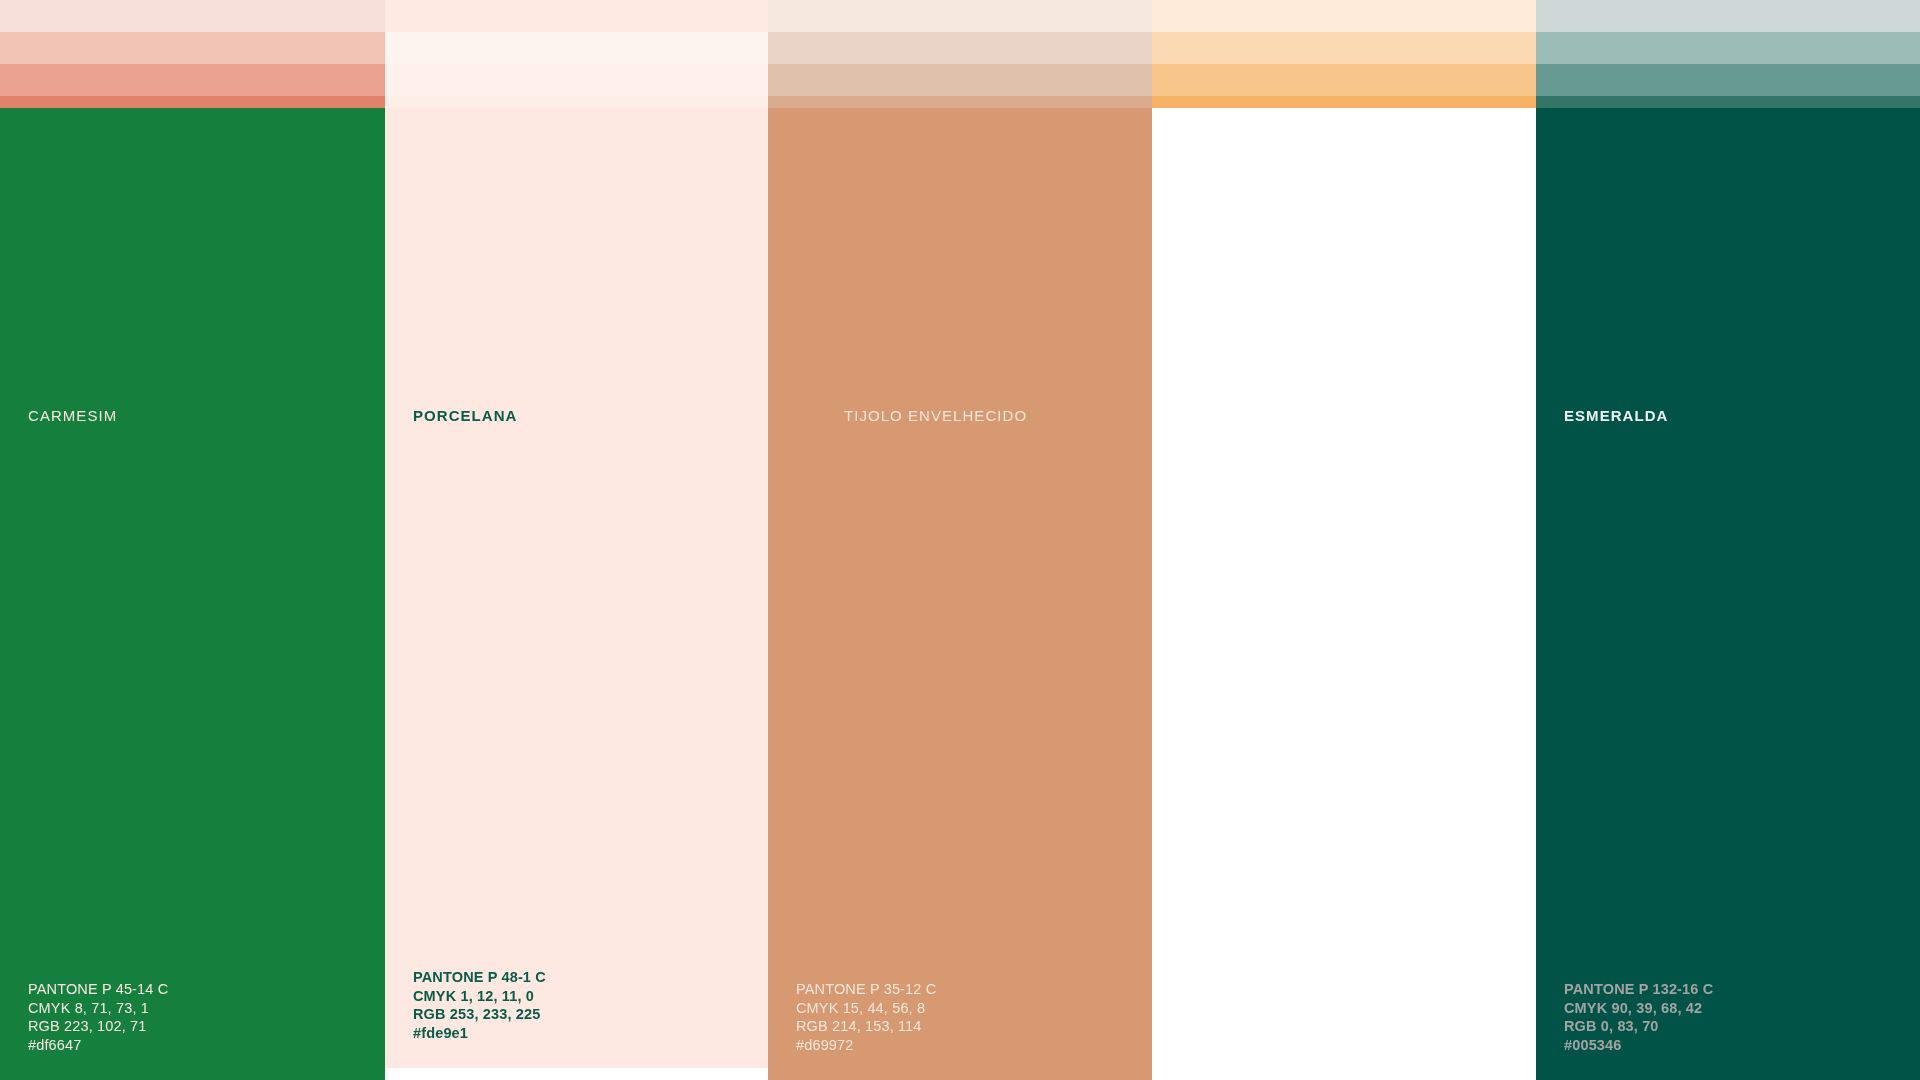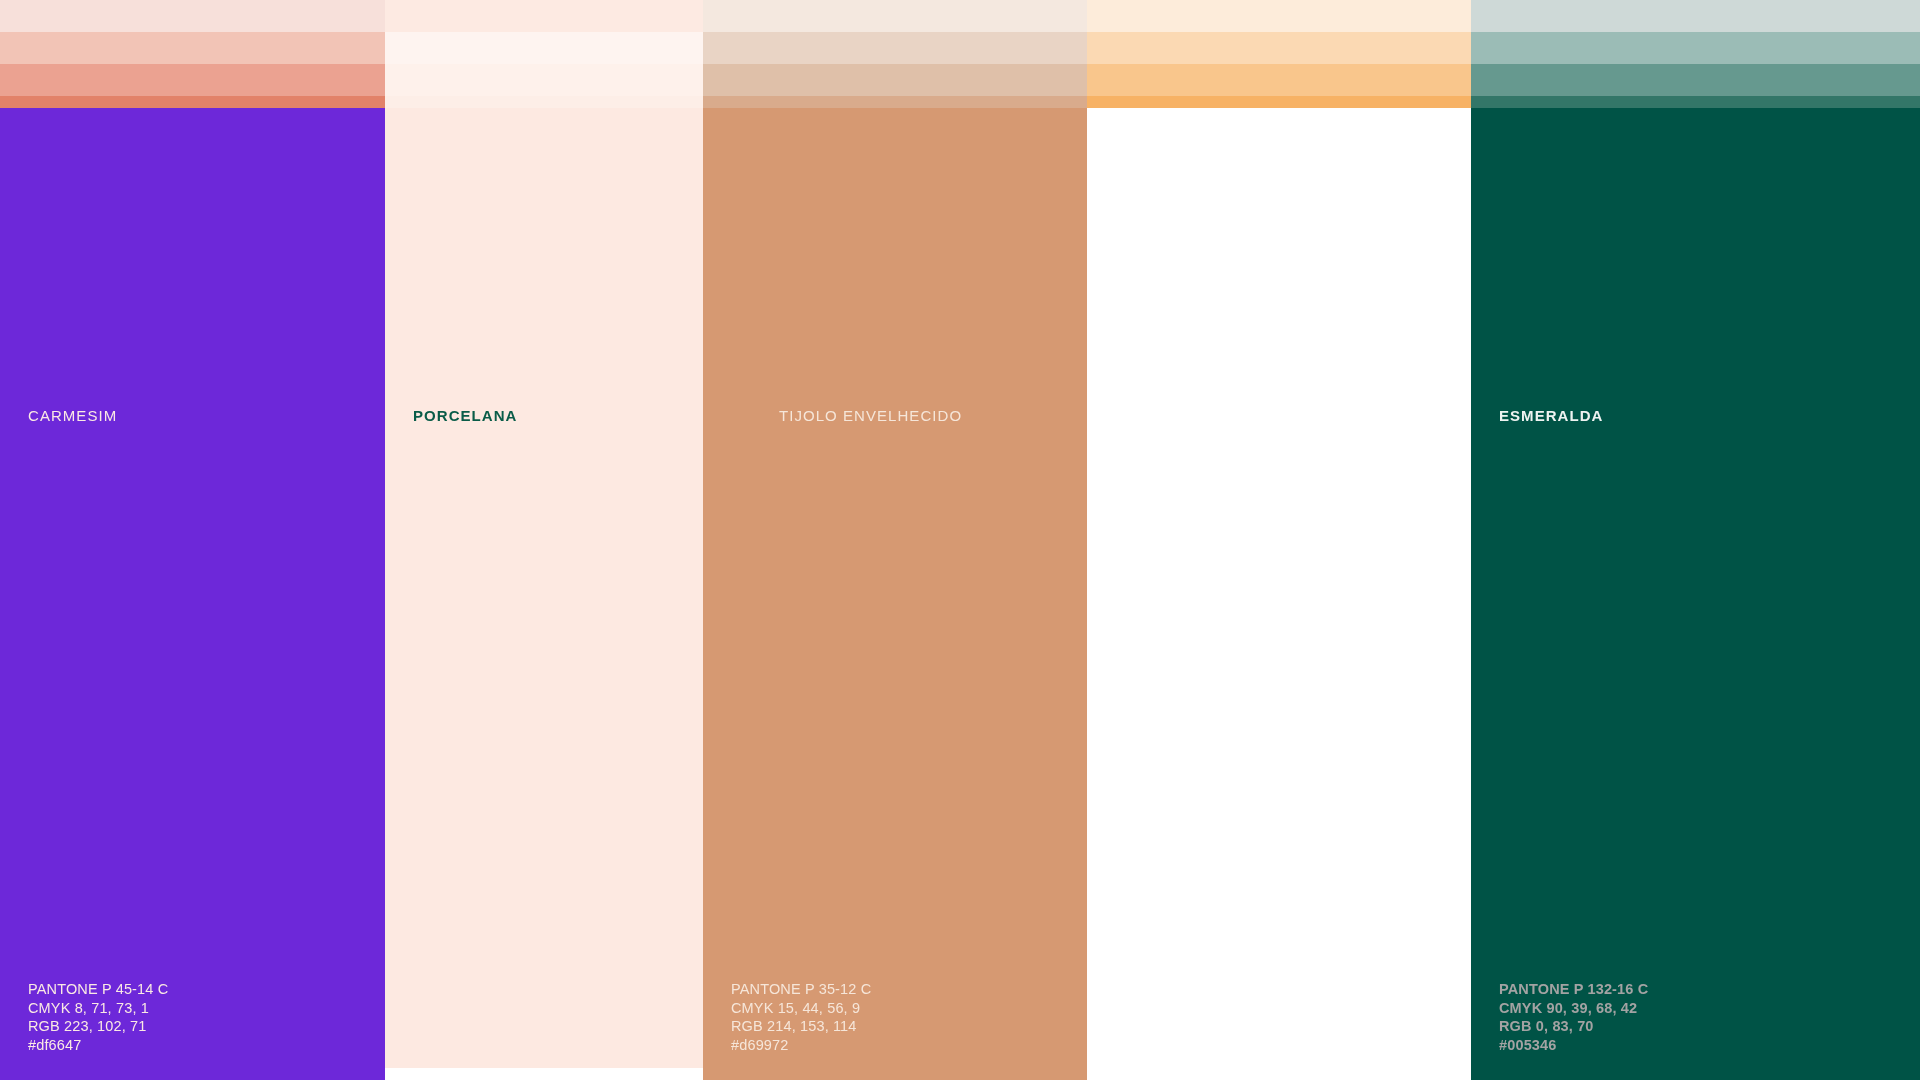--- a/index.html
+++ b/index.html
@@ -92,7 +92,7 @@
         <div class="tint tint-2" title="#eba291" style="background: rgb(235, 162, 145);"></div>
         <div class="tint tint-3" title="#e28269" style="background: rgb(226, 130, 105);"></div>
       </div>
-      <div class="body" style="background: #6d28d9;">
+      <div class="body" style="background: #15803d;">
         <div class="color-name" style="color: rgb(251, 233, 228);">CARMESIM</div>
         <div class="specs" style="color: rgb(251, 233, 228);">
           <div>PANTONE P 45-14 C</div>

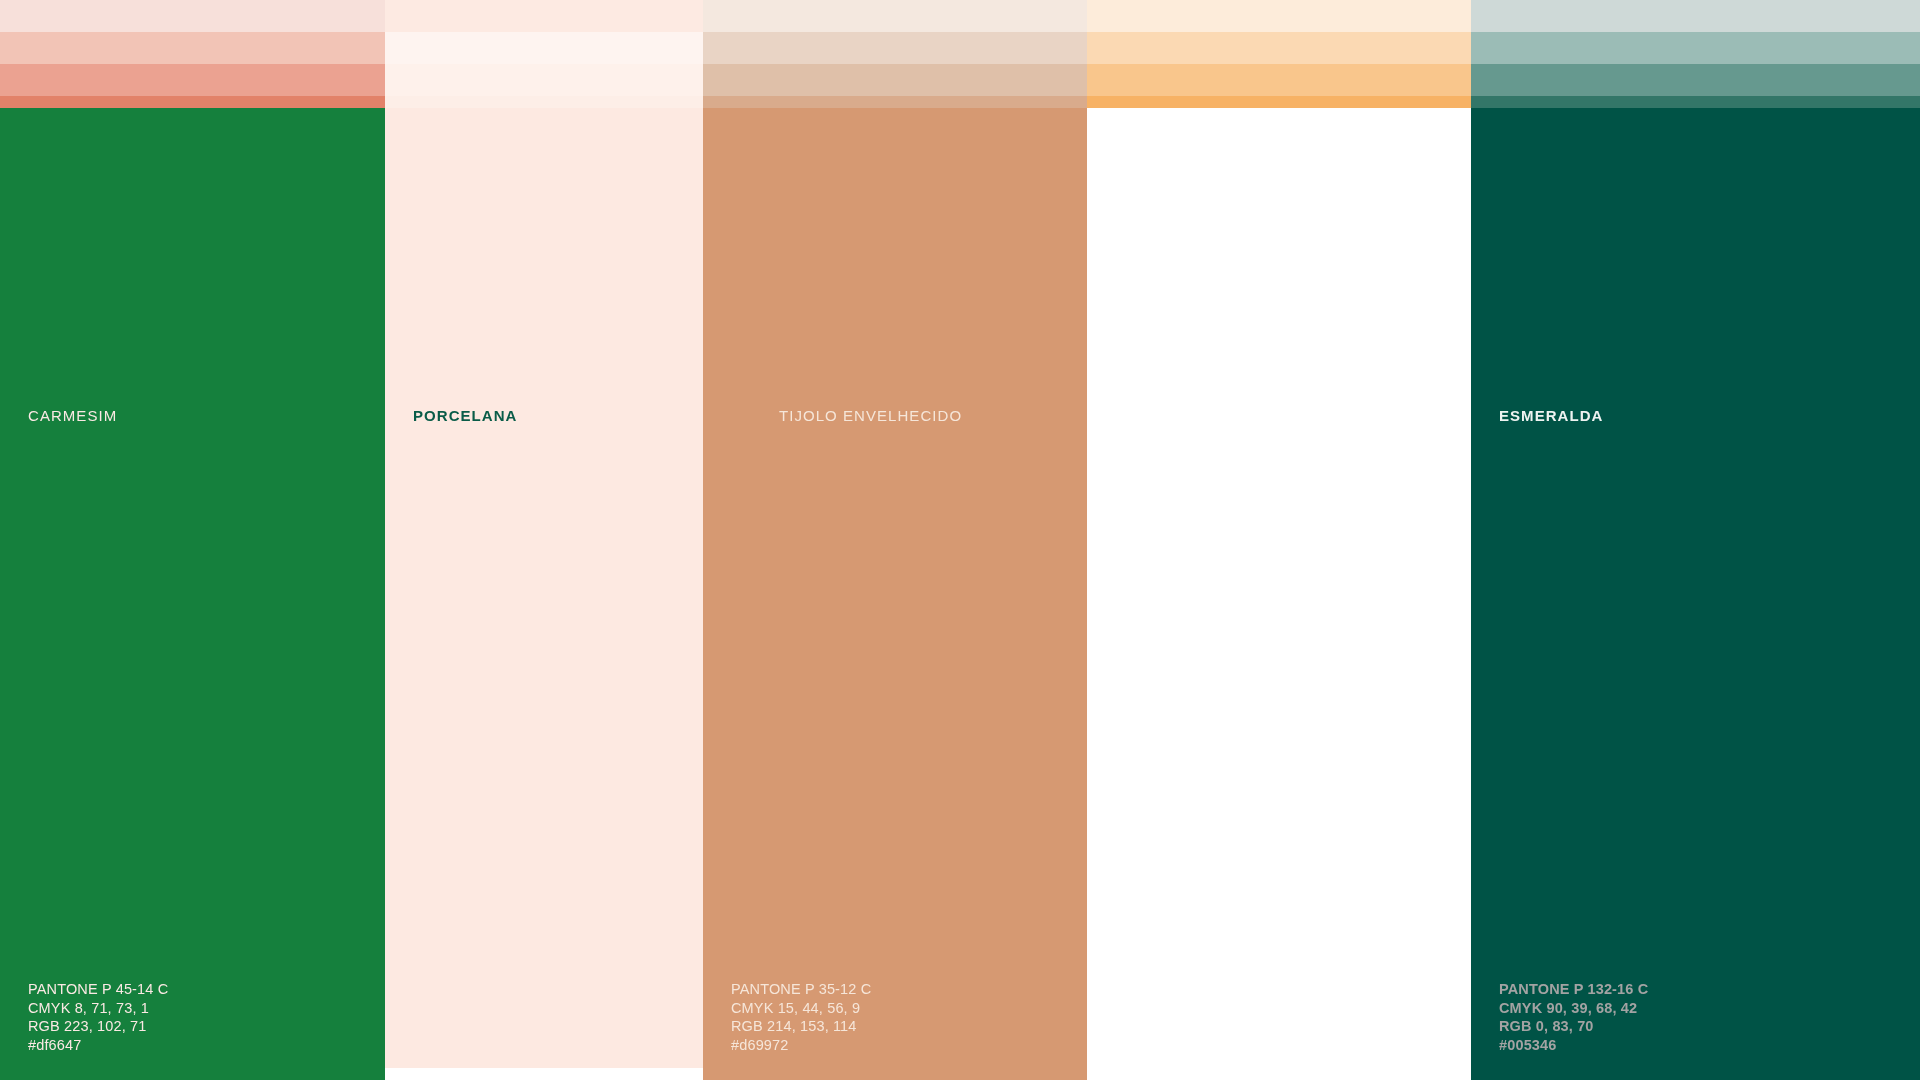--- a/index.html
+++ b/index.html
@@ -102,7 +102,7 @@
         </div>
       </div>
     </div>
-    <div class="swatch-col bold" style="width: 318px;">
+    <div class="swatch-col bold" style="width: 383px;">
       <div class="tints">
         <div class="tint tint-0" title="#fdeae2" style="background: rgb(253, 234, 226);"></div>
         <div class="tint tint-1" title="#fef4f0" style="background: rgb(254, 244, 240);"></div>

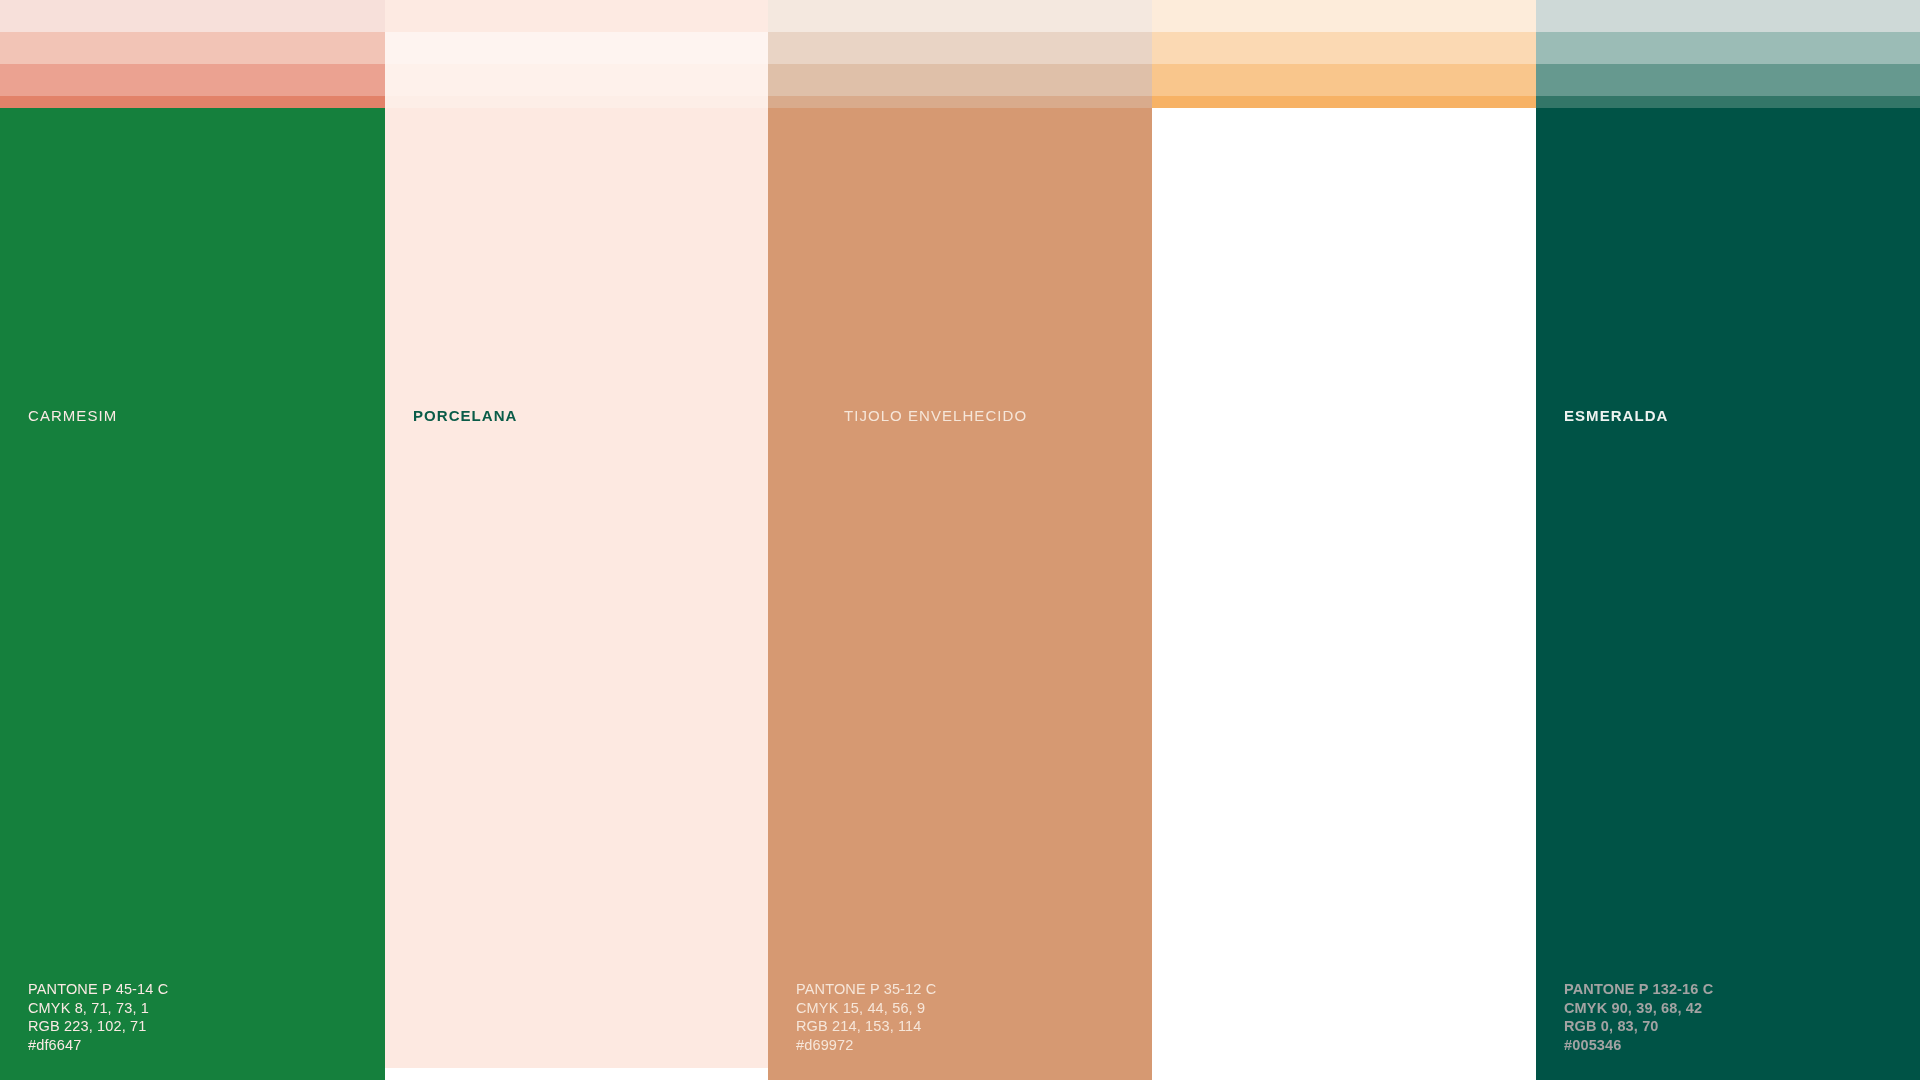--- a/index.html
+++ b/index.html
@@ -111,6 +111,12 @@
       </div>
       <div class="body" style="background: rgb(253, 233, 225);">
         <div class="color-name" style="color: rgb(10, 92, 72);">PORCELANA</div>
+        <div class="specs" style="color: rgb(10, 92, 72);">
+          <div>PANTONE P 48-1 C</div>
+          <div>CMYK 1, 12, 11, 0</div>
+          <div>RGB 253, 233, 225</div>
+          <div>#fde9e1</div>
+        </div>
       </div>
       <div class="footer-gap" style="height: 12px;"></div>
     </div>

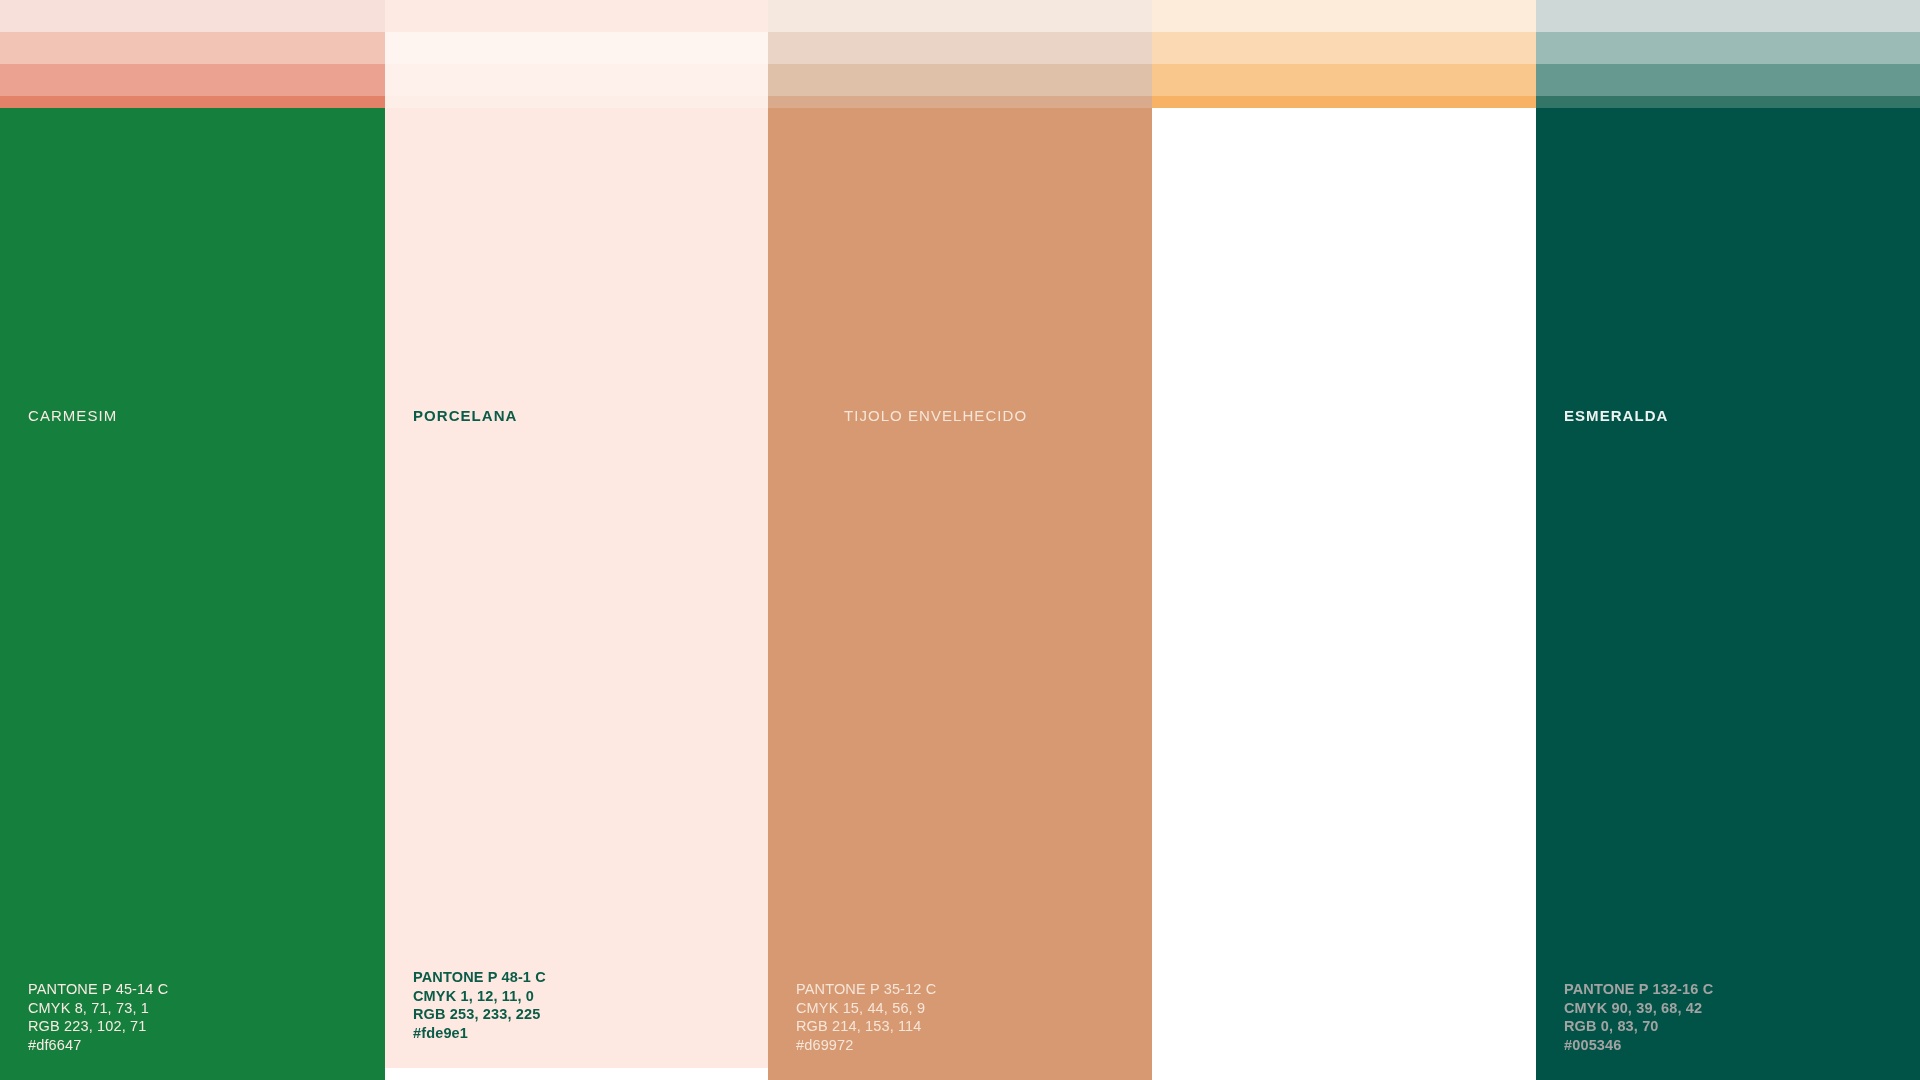--- a/index.html
+++ b/index.html
@@ -131,7 +131,7 @@
         <div class="color-name" style="color: rgb(246, 230, 217); margin-left: 48px;">TIJOLO ENVELHECIDO</div>
         <div class="specs" style="color: rgb(246, 230, 217); margin-top: 27px;">
           <div>PANTONE P 35-12 C</div>
-          <div>CMYK 15, 44, 56, 9</div>
+          <div>CMYK 15, 44, 56, 8</div>
           <div>RGB 214, 153, 114</div>
           <div>#d69972</div>
         </div>

